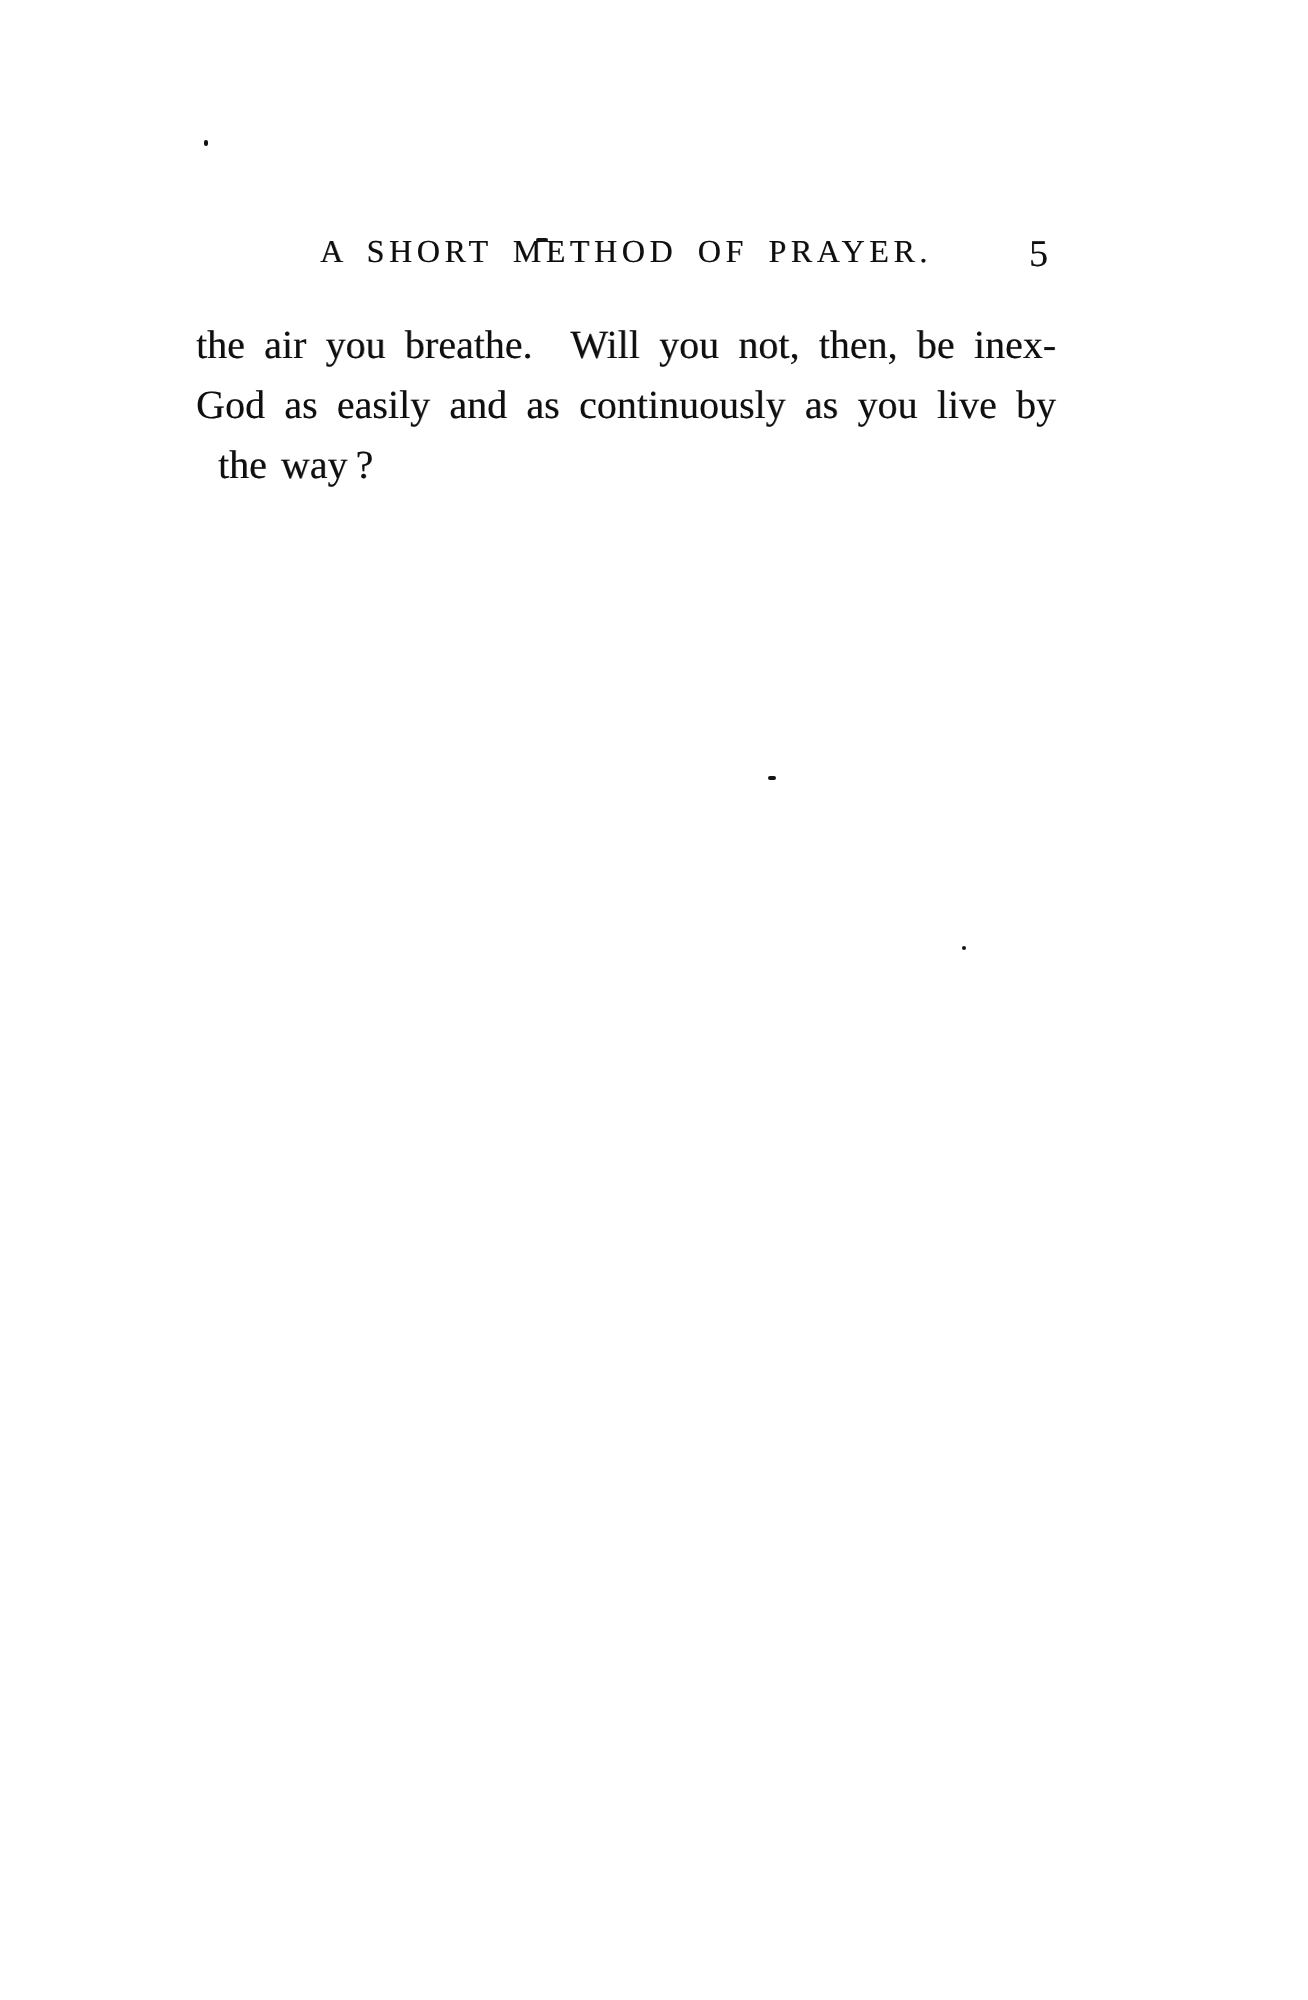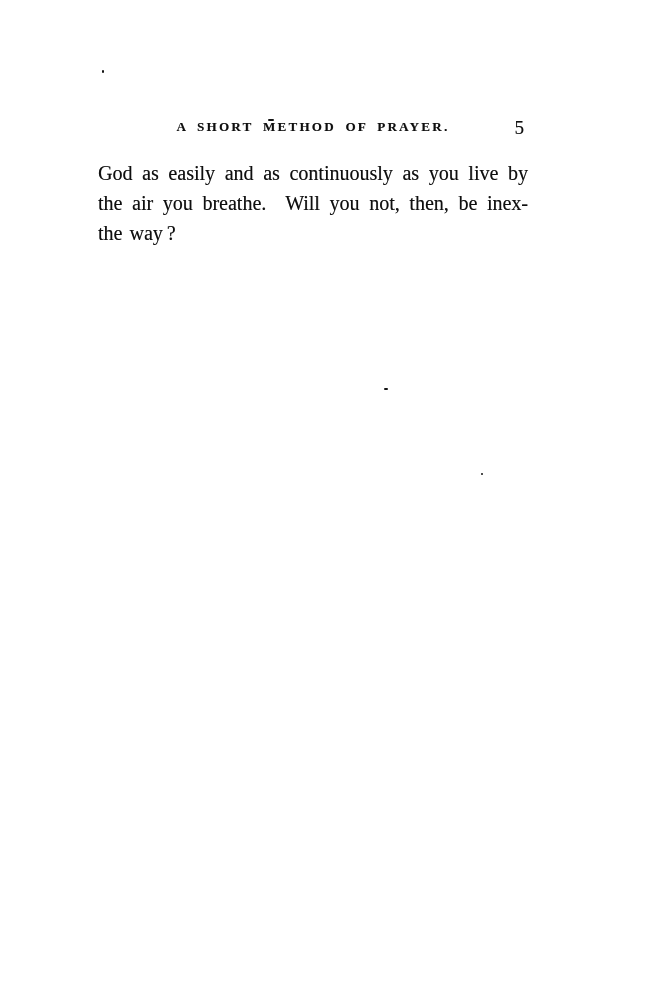--- a/index.html
+++ b/index.html
@@ -29,8 +29,8 @@
     left: 50%;
     top: 0;
     transform: translateX(-50%);
-    font-size: 13px;
-    font-weight: 700;
+    font-size: 16px;
+    font-weight: 400;
     letter-spacing: 2.3px;
     word-spacing: 4px;
     line-height: 20px;

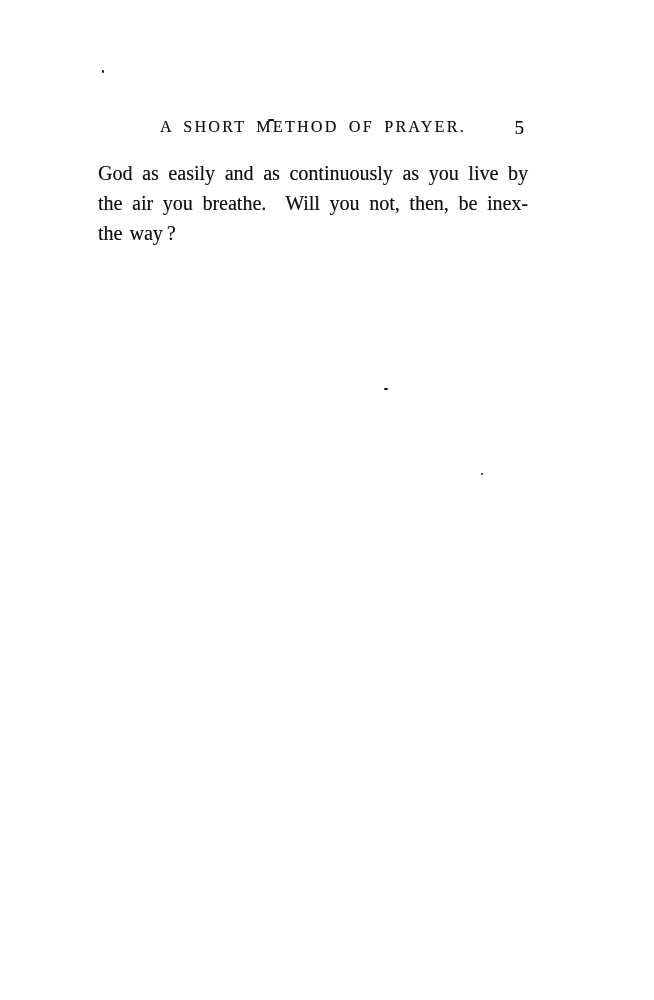--- a/index.html
+++ b/index.html
@@ -86,8 +86,8 @@
   </header>
 
   <main class="body-text">
+    <div class="line justified">the air you breathe.&nbsp; Will you not, then, be inex-</div>
     <div class="line justified">God as easily and as continuously as you live by</div>
-    <div class="line justified">the air you breathe.&nbsp; Will you not, then, be inex-</div>
     <div class="line last">the way ?</div>
   </main>
 

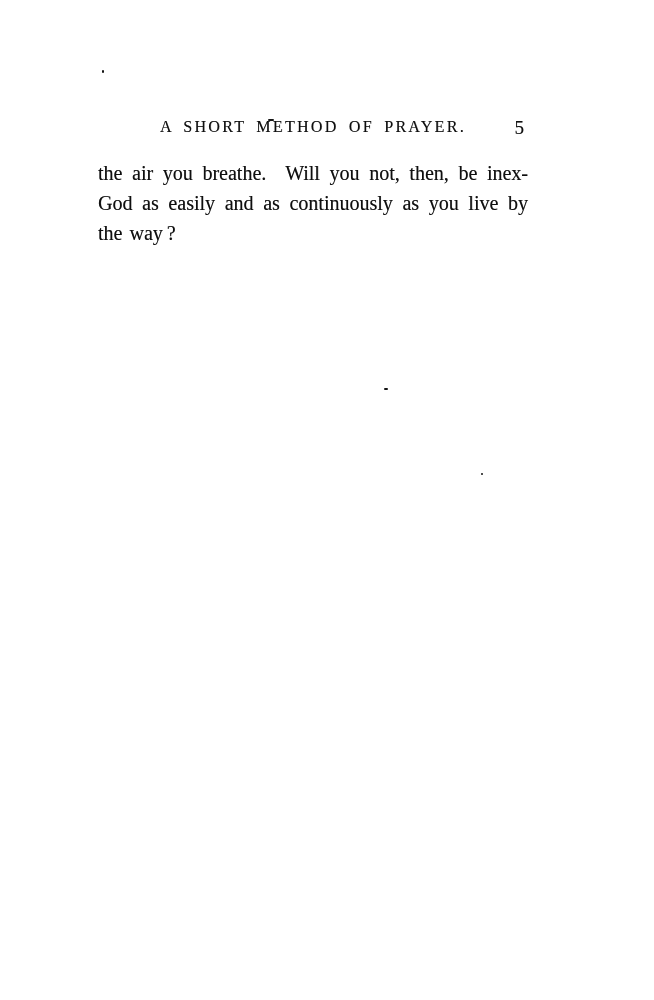--- a/index.html
+++ b/index.html
@@ -61,6 +61,7 @@
   }
   .line.last {
     word-spacing: 2px;
+    margin-left: 11px;
   }
   .speck {
     position: absolute;

